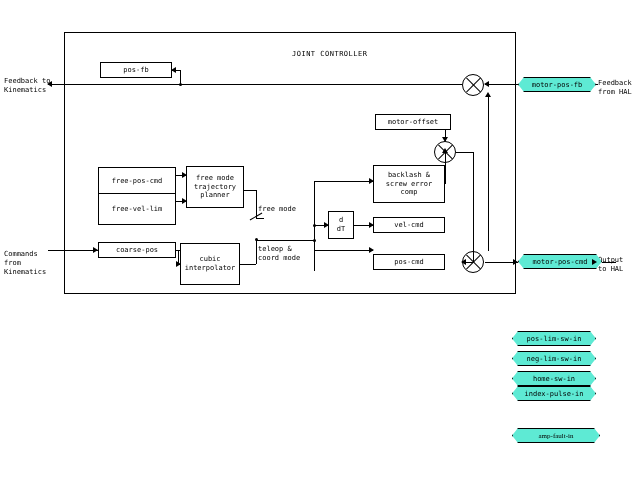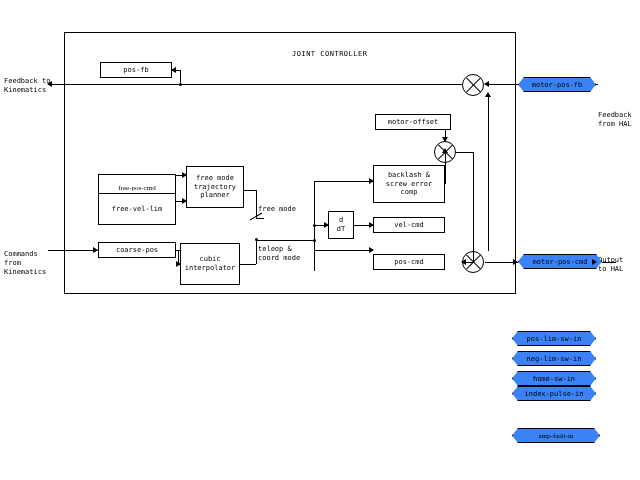--- a/index.html
+++ b/index.html
@@ -64,7 +64,7 @@
     display: flex;
     align-items: center;
     justify-content: center;
-    background: #3b82f6;
+    background: #5eead4;
     border: 1px solid #000000;
     -webkit-clip-path: polygon(6px 0, calc(100% - 6px) 0, 100% 50%, calc(100% - 6px) 100%, 6px 100%, 0 50%);
     clip-path: polygon(6px 0, calc(100% - 6px) 0, 100% 50%, calc(100% - 6px) 100%, 6px 100%, 0 50%);

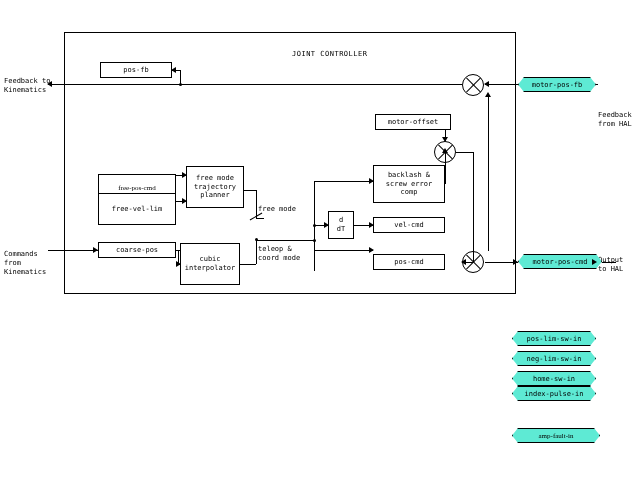--- a/index.html
+++ b/index.html
@@ -150,7 +150,7 @@
   <div class="label" style="left:4px; top:250px;">Commands
 from
 Kinematics</div>
-  <div class="label" style="left:598px; top:79px;margin-top:32px;">Feedback
+  <div class="label" style="left:598px; top:79px;">Feedback
 from HAL</div>
   <div class="label" style="left:598px; top:256px;">Output
 to HAL</div>

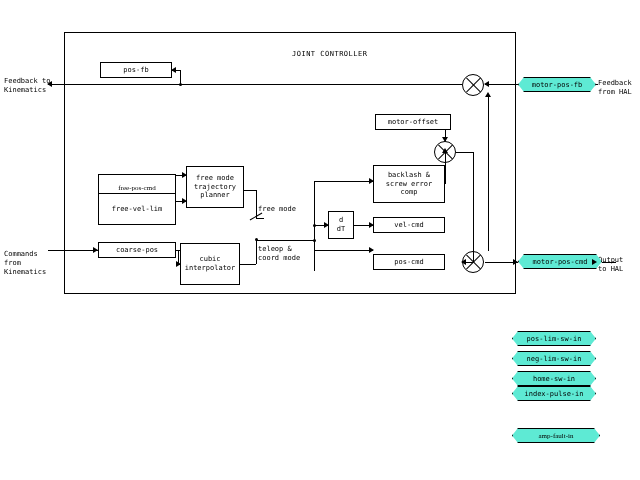--- a/index.html
+++ b/index.html
@@ -115,7 +115,7 @@
 
   <div class="box" style="left:100px; top:62px; width:72px; height:16px;">pos-fb</div>
 
-  <div class="box" style="left:98px; top:174px; width:78px; height:28px;font-family:Liberation Serif, serif;">free-pos-cmd</div>
+  <div class="box" style="left:98px; top:167px; width:78px; height:28px;">free-pos-cmd</div>
 
   <div class="box" style="left:98px; top:193px; width:78px; height:32px;">free-vel-lim</div>
 

